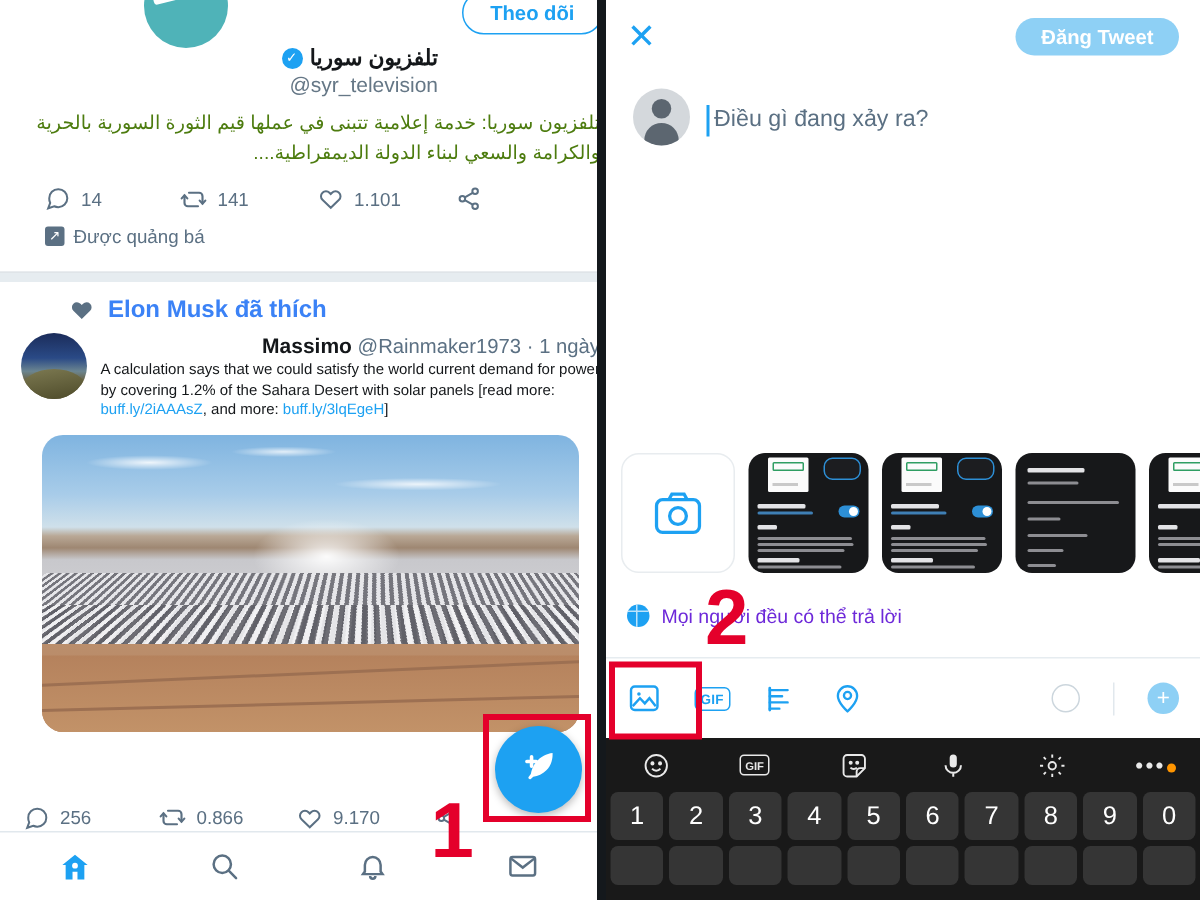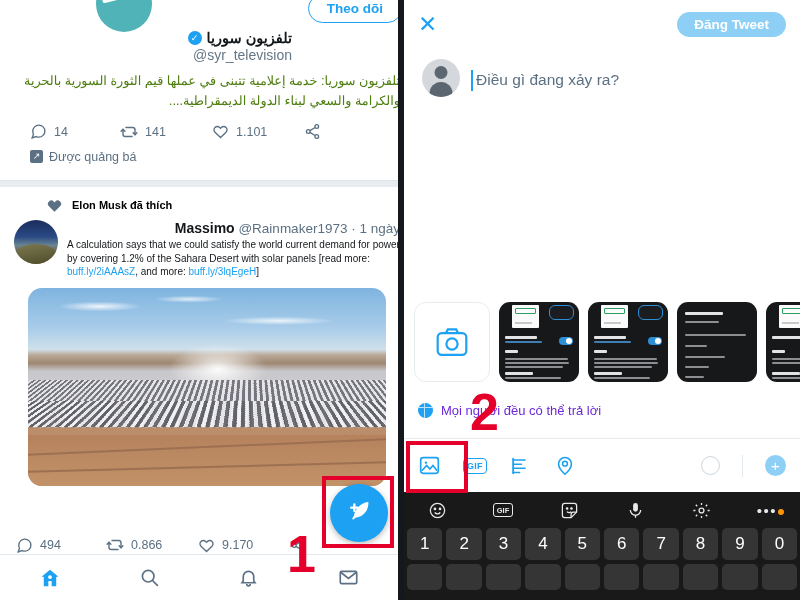--- a/index.html
+++ b/index.html
@@ -78,7 +78,7 @@
   
   .tweet2 { padding: 10px 14px 0 14px; position: relative; }
   .liked-row { display: flex; align-items: center; gap: 9px; padding-left: 32px; }
-  .liked-text { font-size: 11px; font-weight: bold; color: #000000; }
+  .liked-text { font-size: 16px; font-weight: bold; color: #3b82f6; }
   .t2-main { display: flex; gap: 9px; margin-top: 6px; }
   .t2-avatar {
     width: 44px; height: 44px; min-width: 44px; border-radius: 50%; overflow: hidden;

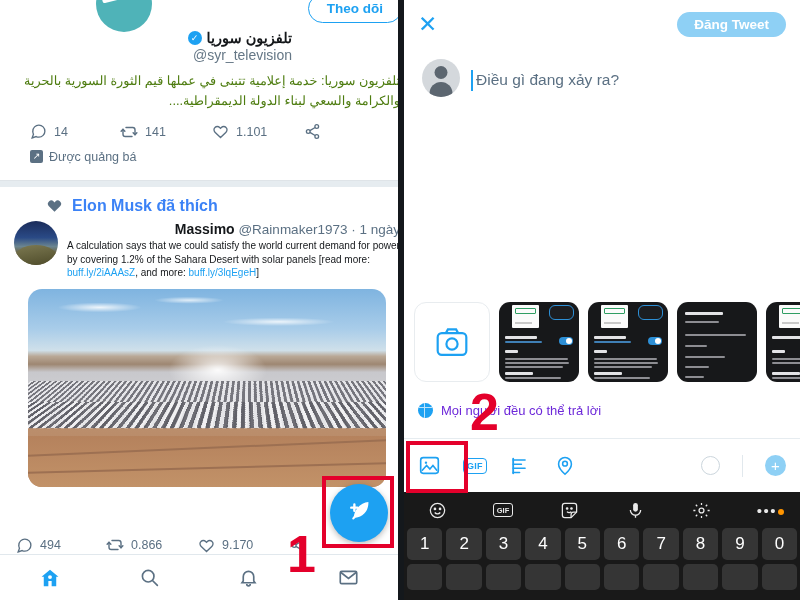--- a/index.html
+++ b/index.html
@@ -389,7 +389,7 @@
         <svg width="17" height="17" viewBox="0 0 24 24" fill="none" stroke="#5b7083" stroke-width="1.9">
           <path d="M21 11.5a8.4 8.4 0 0 1-8.5 8.4 9 9 0 0 1-3.8-.8L3 21l1.9-5.1A8.3 8.3 0 0 1 4 11.5 8.4 8.4 0 0 1 12.5 3 8.4 8.4 0 0 1 21 11.5z"></path>
         </svg>
-        <span>494</span>
+        <span>256</span>
       </div>
       <div class="act a2">
         <svg width="18" height="18" viewBox="0 0 24 24" fill="none" stroke="#5b7083" stroke-width="1.9" stroke-linecap="round">

